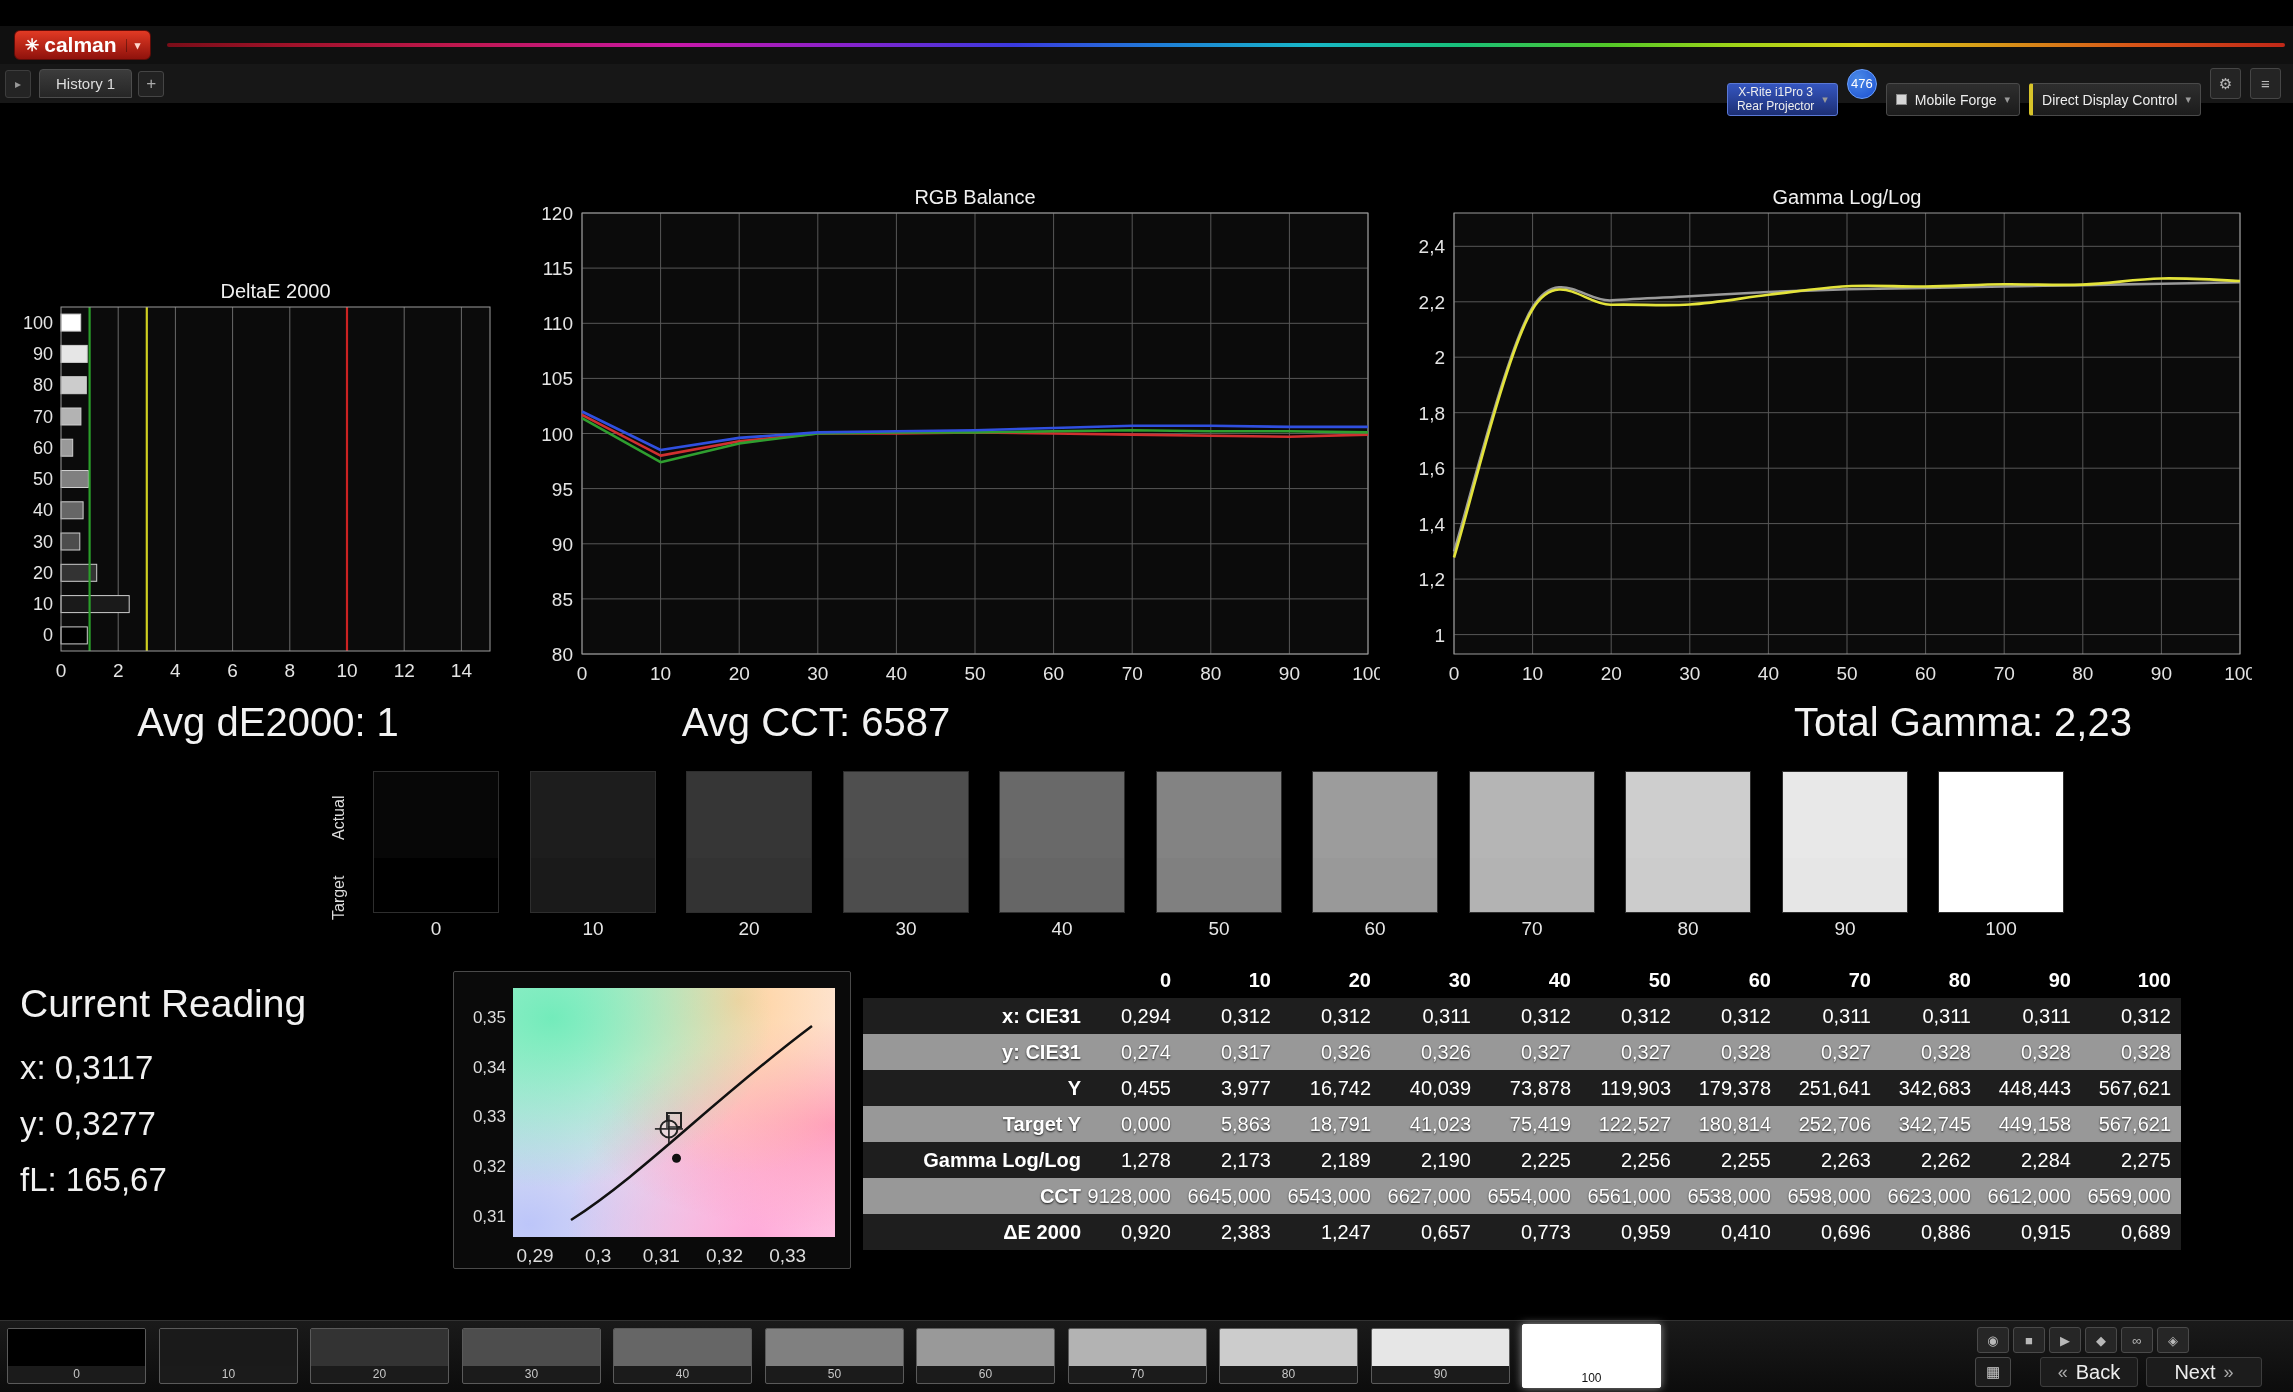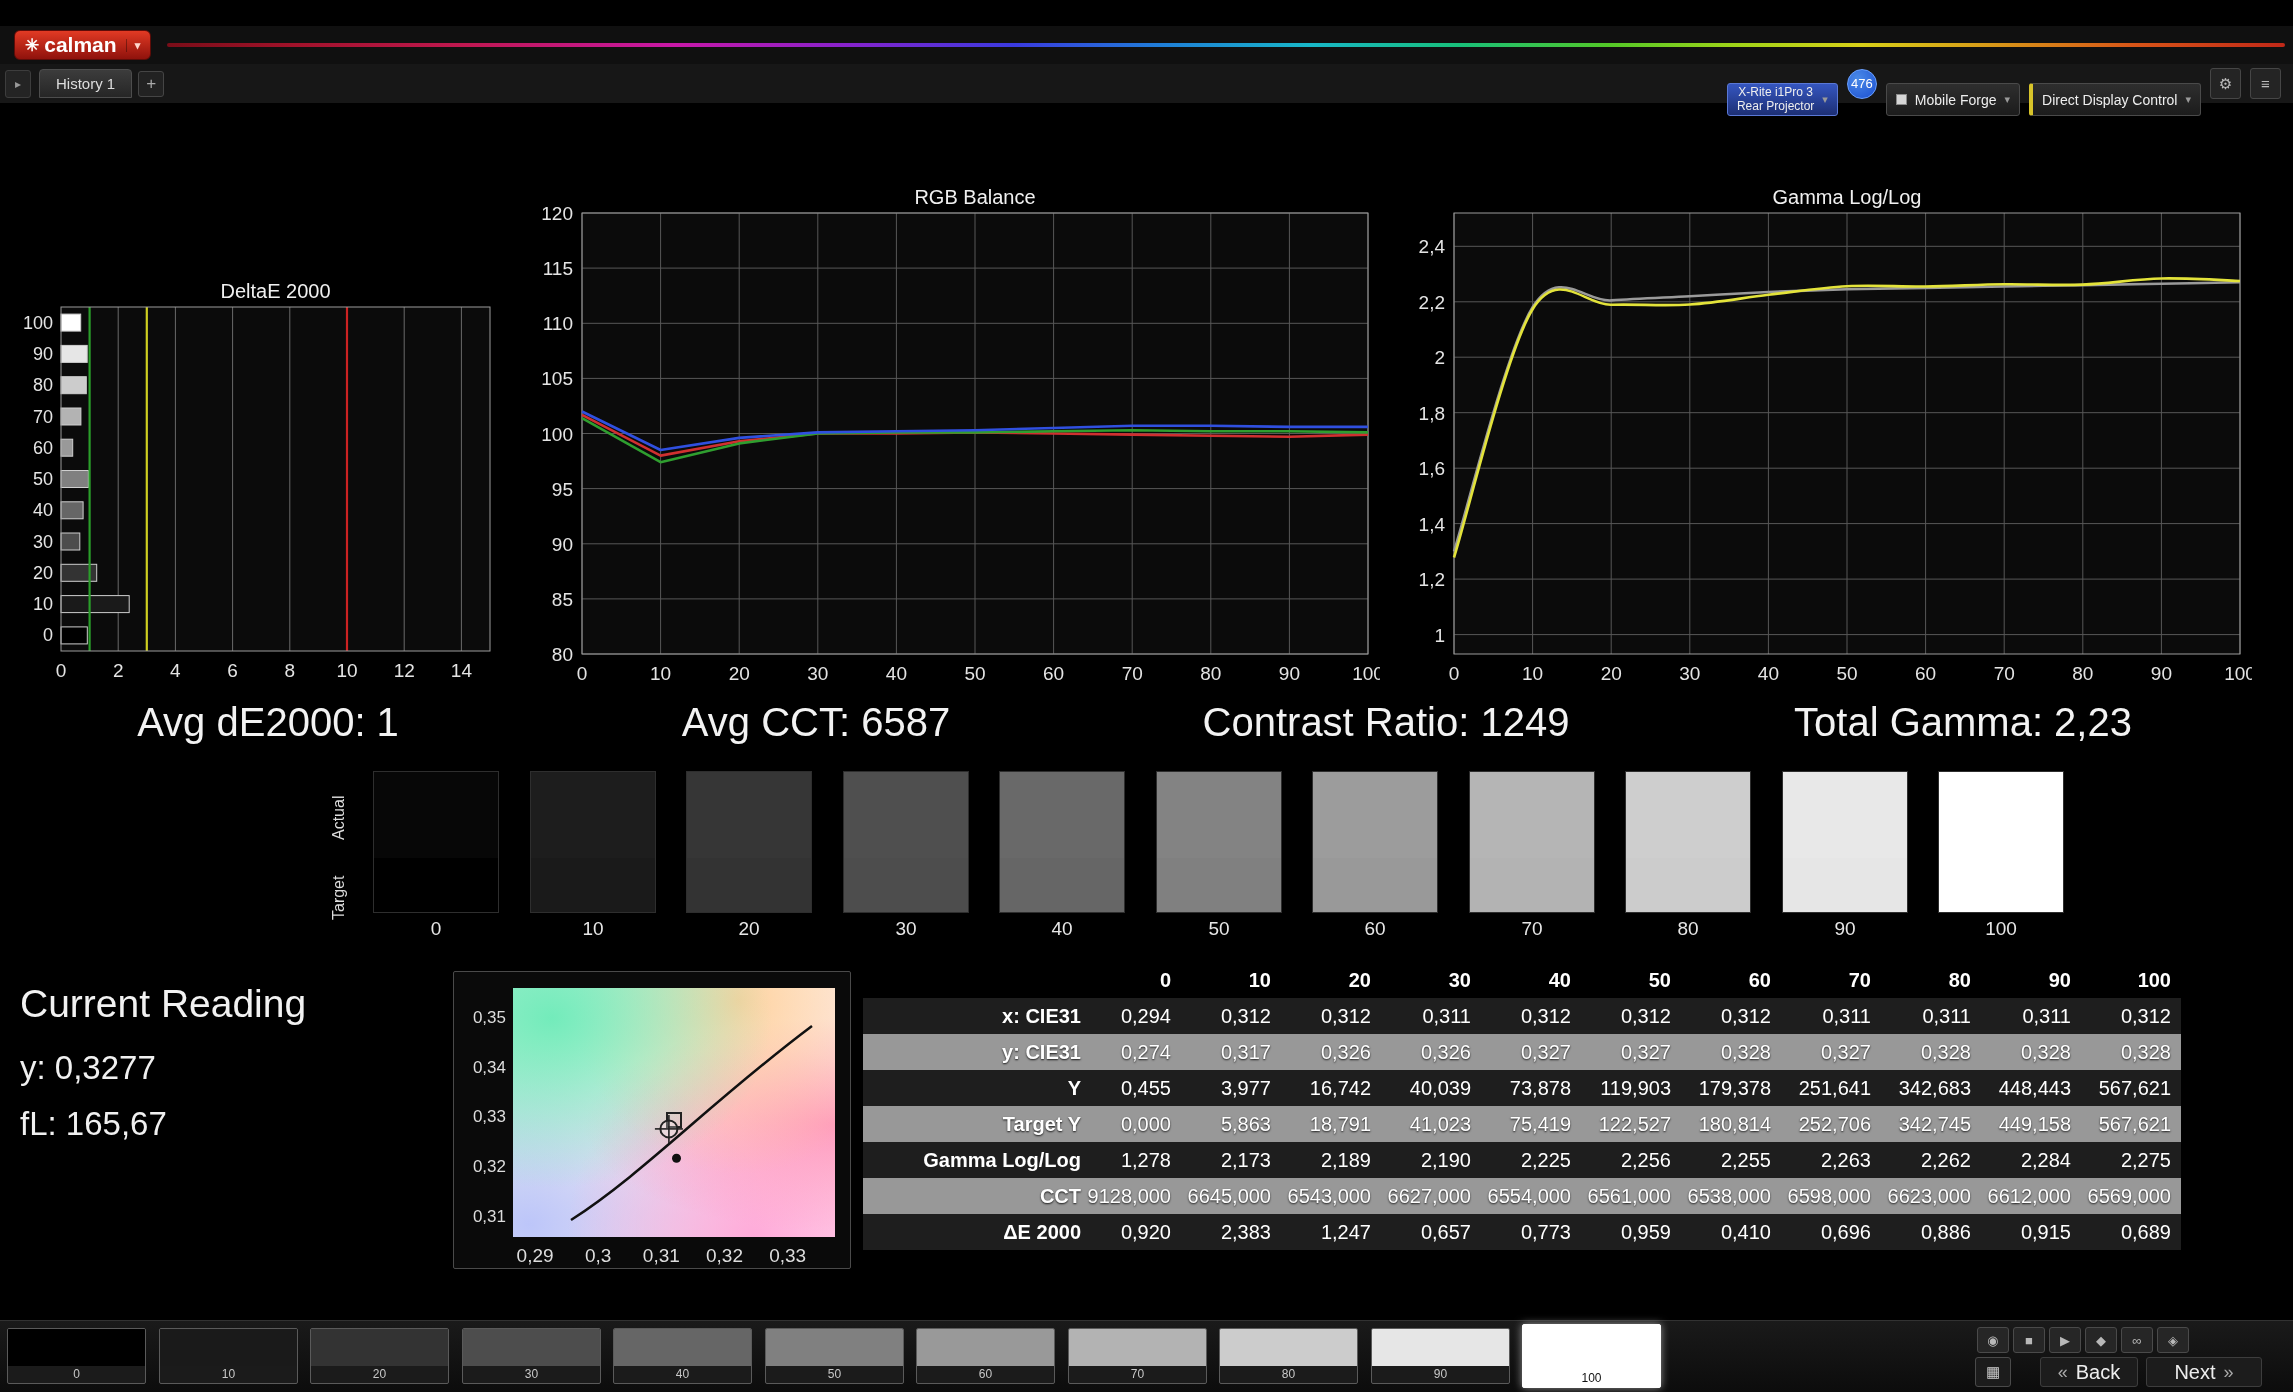--- a/index.html
+++ b/index.html
@@ -296,7 +296,6 @@
 
   <div class="stat" style="left:268px;">Avg dE2000: 1</div>
   <div class="stat" style="left:816px;">Avg CCT: 6587</div>
-  <div class="stat" style="left:1386px;">Contrast Ratio: 1249</div>
   <div class="stat" style="left:1963px;">Total Gamma: 2,23</div>
 
   <div class="rotlab" style="top:778px;height:80px;">Actual</div>

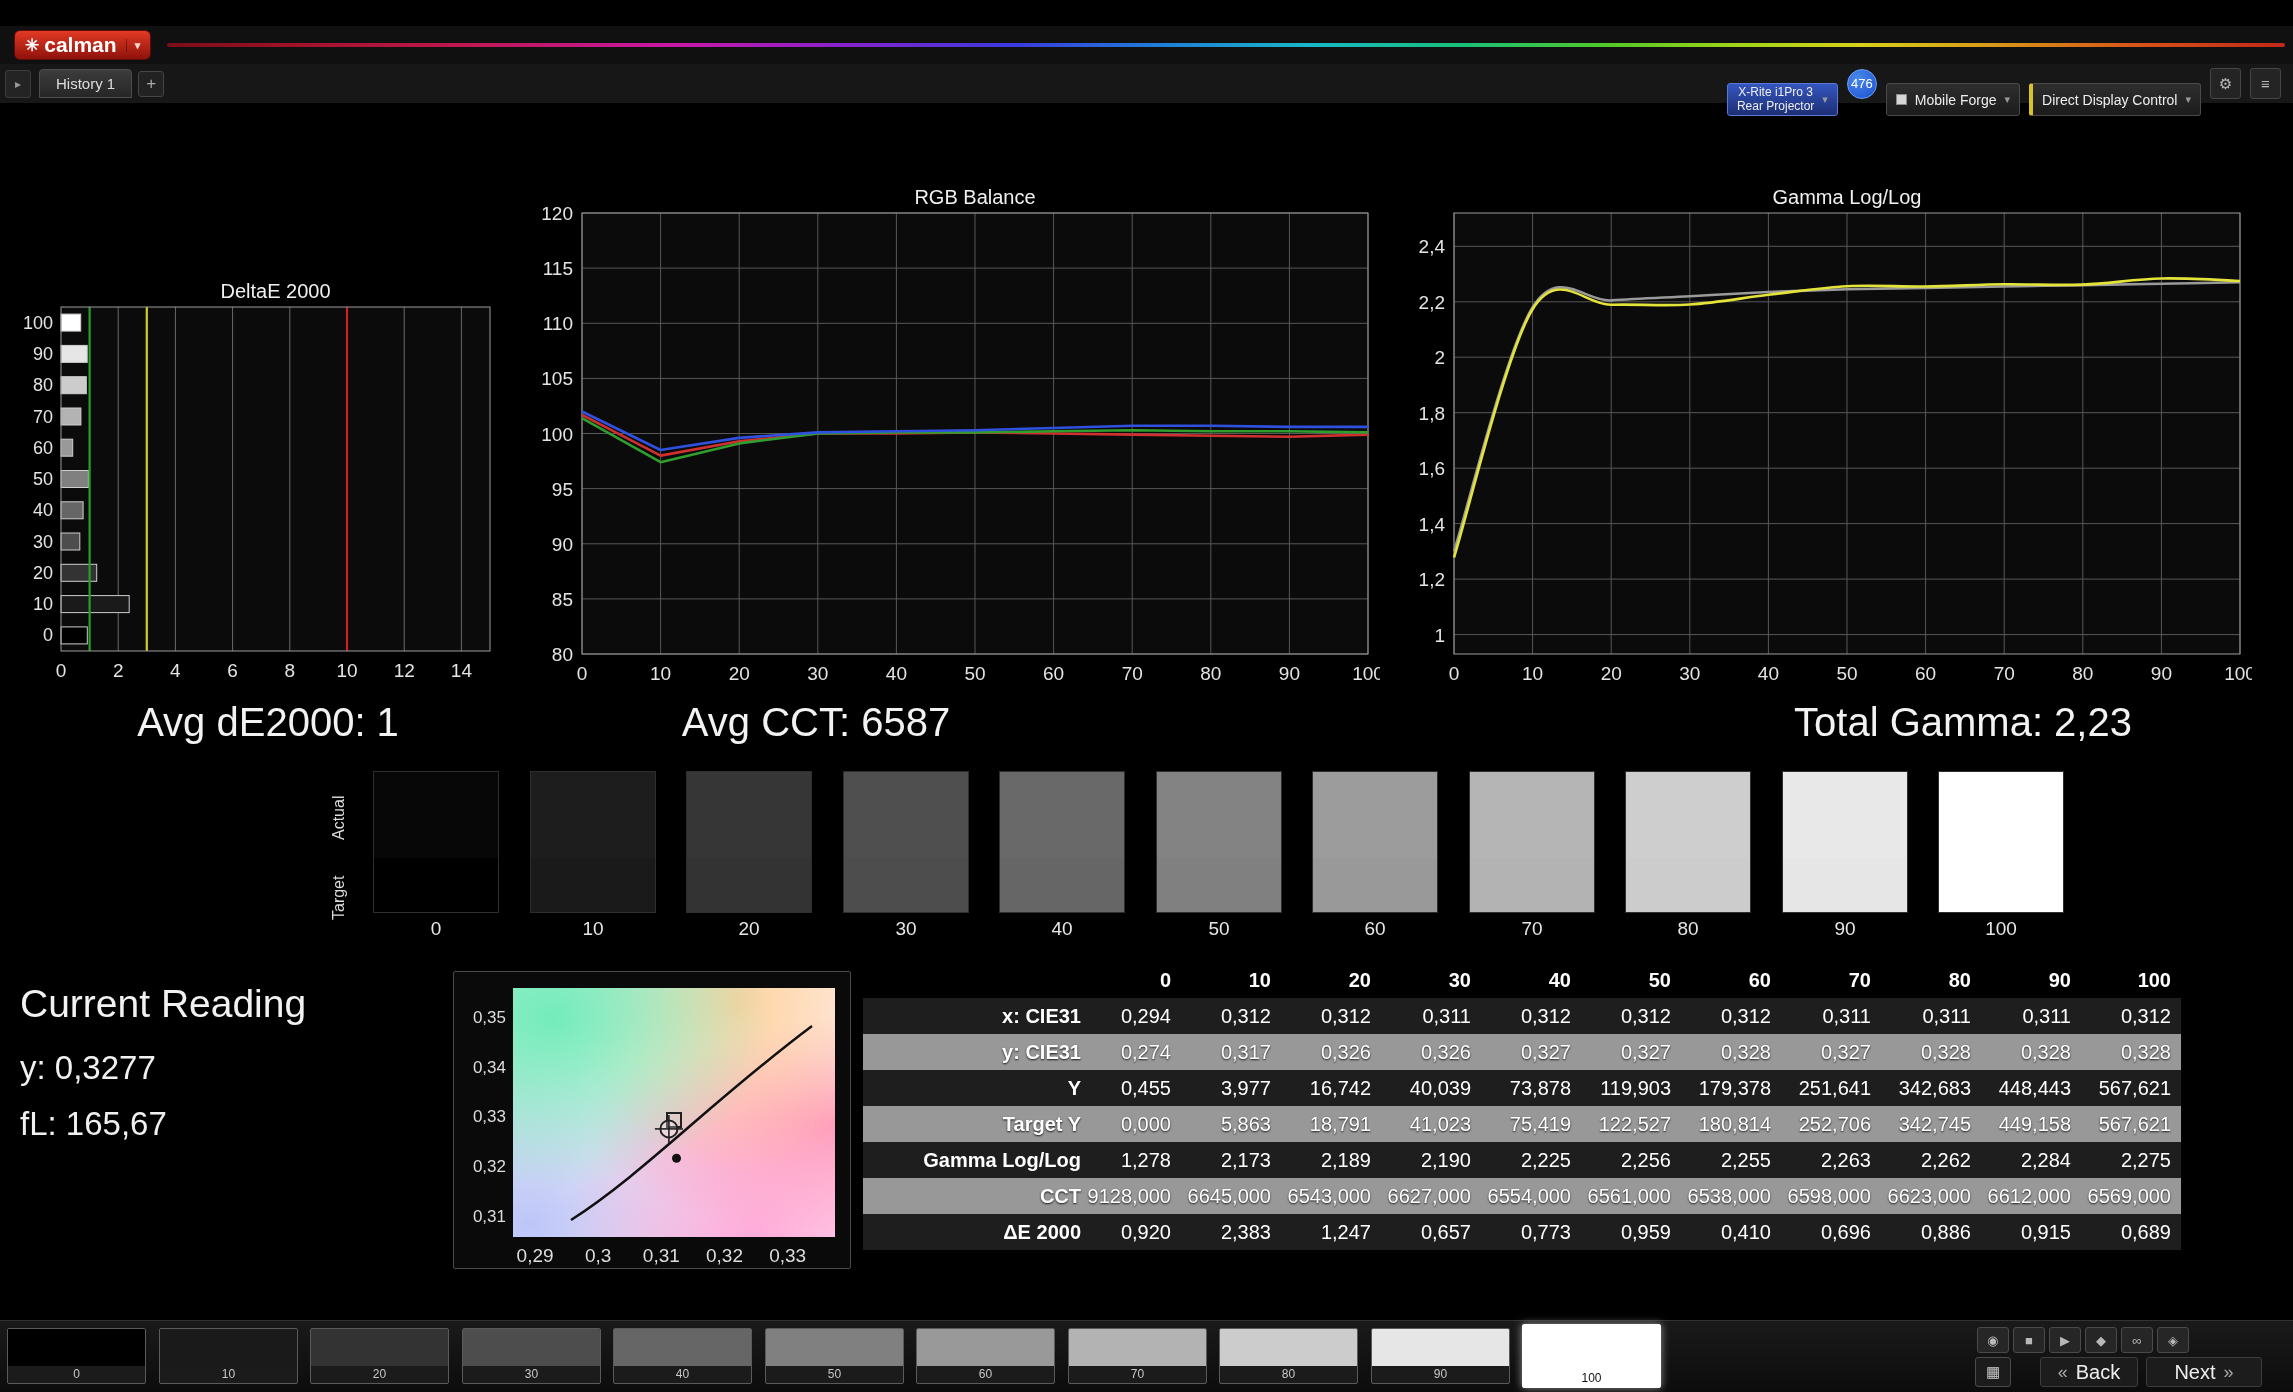--- a/index.html
+++ b/index.html
@@ -383,6 +383,7 @@
   <div id="current-reading">
     <div class="cr-title">Current Reading</div>
     <div id="cr-lines">
+        <div class="cr-line">x: 0,3117</div>
         <div class="cr-line">y: 0,3277</div>
         <div class="cr-line">fL: 165,67</div>
       </div>

